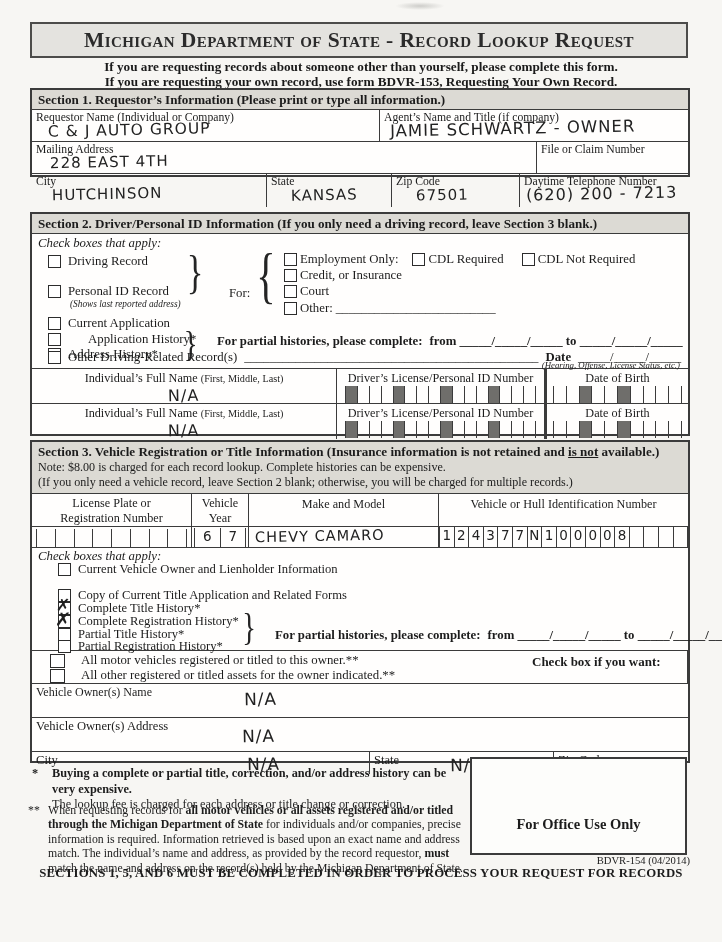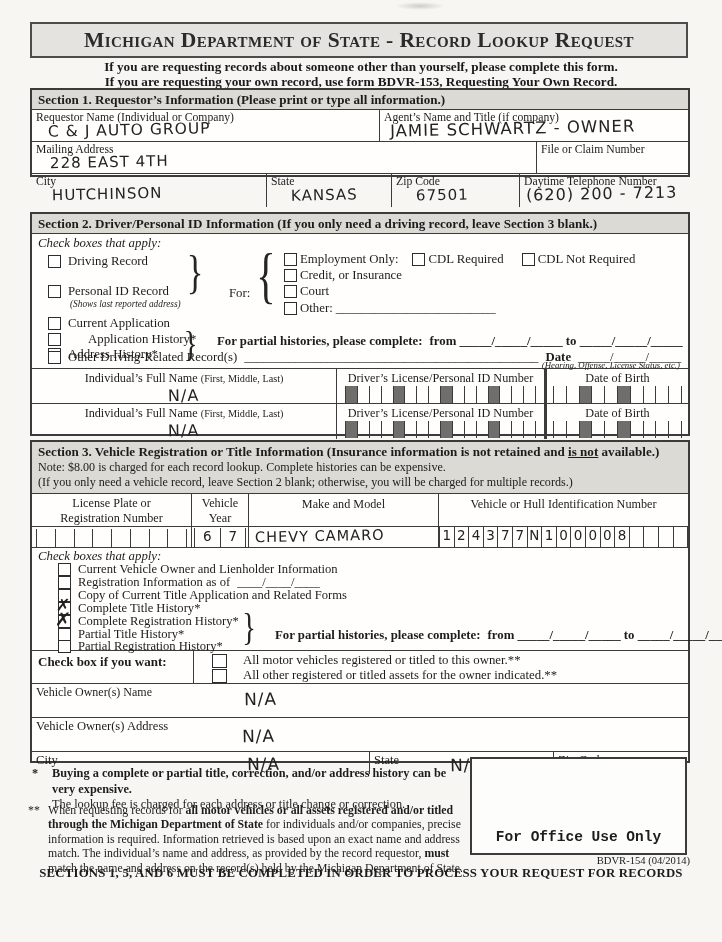--- a/index.html
+++ b/index.html
@@ -366,13 +366,6 @@
           </span>
         <span>Current Vehicle Owner and Lienholder Information</span>
       </div>
-      <div class="ck" style="left:26px;top:27px;font-size:12.6px;">
-        <span class="cb">
-            <i class="mark"></i>
-          </span>
-        <span>Registration Information as of</span>
-        <span class="blank">____/____/____</span>
-      </div>
       <div class="ck" style="left:26px;top:40px;font-size:12.6px;">
         <span class="cb">
             <i class="mark"></i>

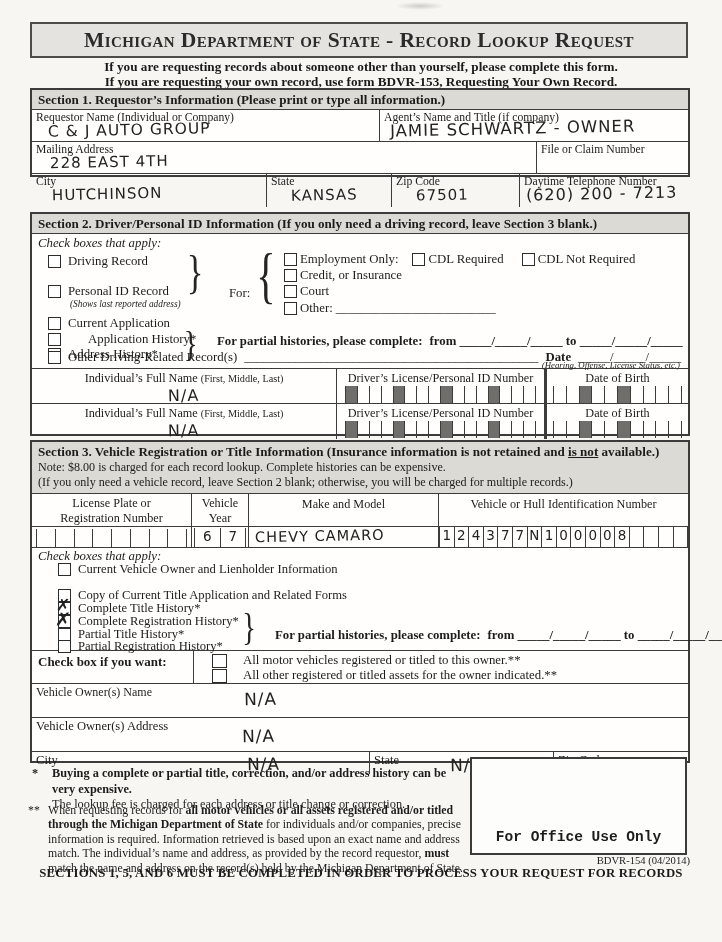--- a/index.html
+++ b/index.html
@@ -404,7 +404,6 @@
     </div>
 
     <div style="position:relative;height:32px;border-bottom:1.8px solid #3b3b3b;display:flex;">
-      <div style="width:162px;border-right:1.6px solid #3b3b3b;box-sizing:border-box;font-weight:bold;font-size:13px;padding:3px 0 0 6px;">Check box if you want:</div>
       <div style="position:relative;flex:1;">
         <div class="ck" style="left:18px;top:2px;gap:16px;font-size:12.8px;">
           <span class="cb" style="width:13px;height:12px;">
@@ -419,6 +418,7 @@
           <span>All other registered or titled assets for the owner indicated.**</span>
         </div>
       </div>
+      <div style="width:162px;border-right:1.6px solid #3b3b3b;box-sizing:border-box;font-weight:bold;font-size:13px;padding:3px 0 0 6px;">Check box if you want:</div>
     </div>
 
     <div style="position:relative;height:33px;border-bottom:1.8px solid #3b3b3b;">

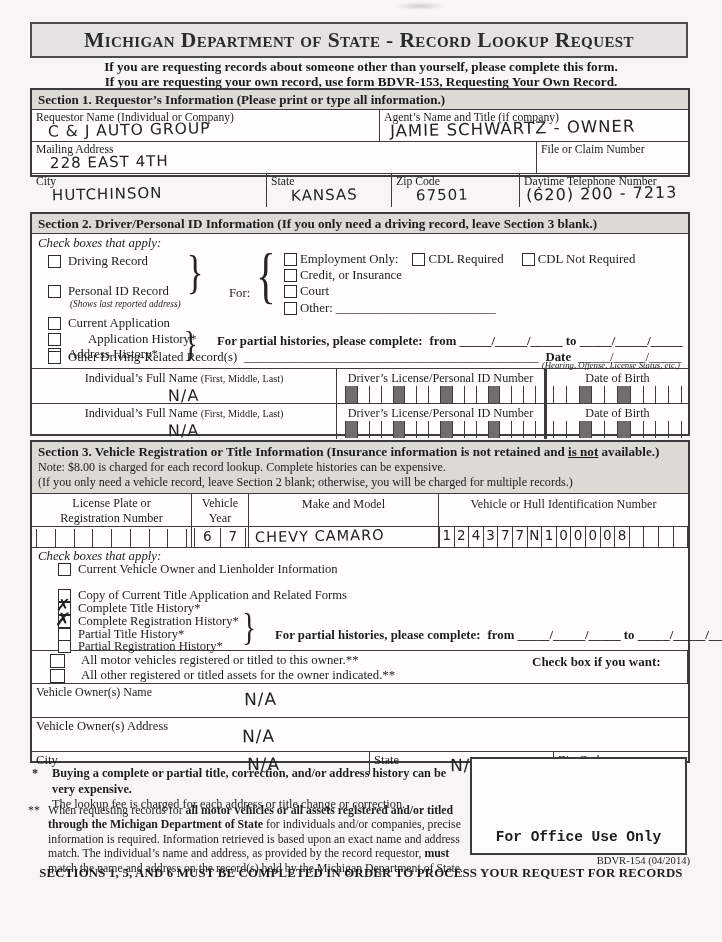--- a/index.html
+++ b/index.html
@@ -57,7 +57,7 @@
   .footnote{position:absolute;font-size:12.3px;}
   .officebox{position:absolute;left:470px;top:757px;width:217px;height:98px;background:#fdfdfb;
              border:2px solid #3b3b3b;box-sizing:border-box;}
-  .officelabel{position:absolute;left:0;right:0;bottom:8px;text-align:center;font-weight:bold;font-size:14.5px;font-family:Liberation Mono, monospace;}
+  .officelabel{position:absolute;left:0;right:0;bottom:20px;text-align:center;font-weight:bold;font-size:14.5px;}
   .formnum{position:absolute;right:32px;top:855px;font-size:10.6px;}
   .bigfooter{position:absolute;left:0;top:866px;width:722px;text-align:center;font-weight:bold;
              font-size:12.8px;letter-spacing:.2px;}

